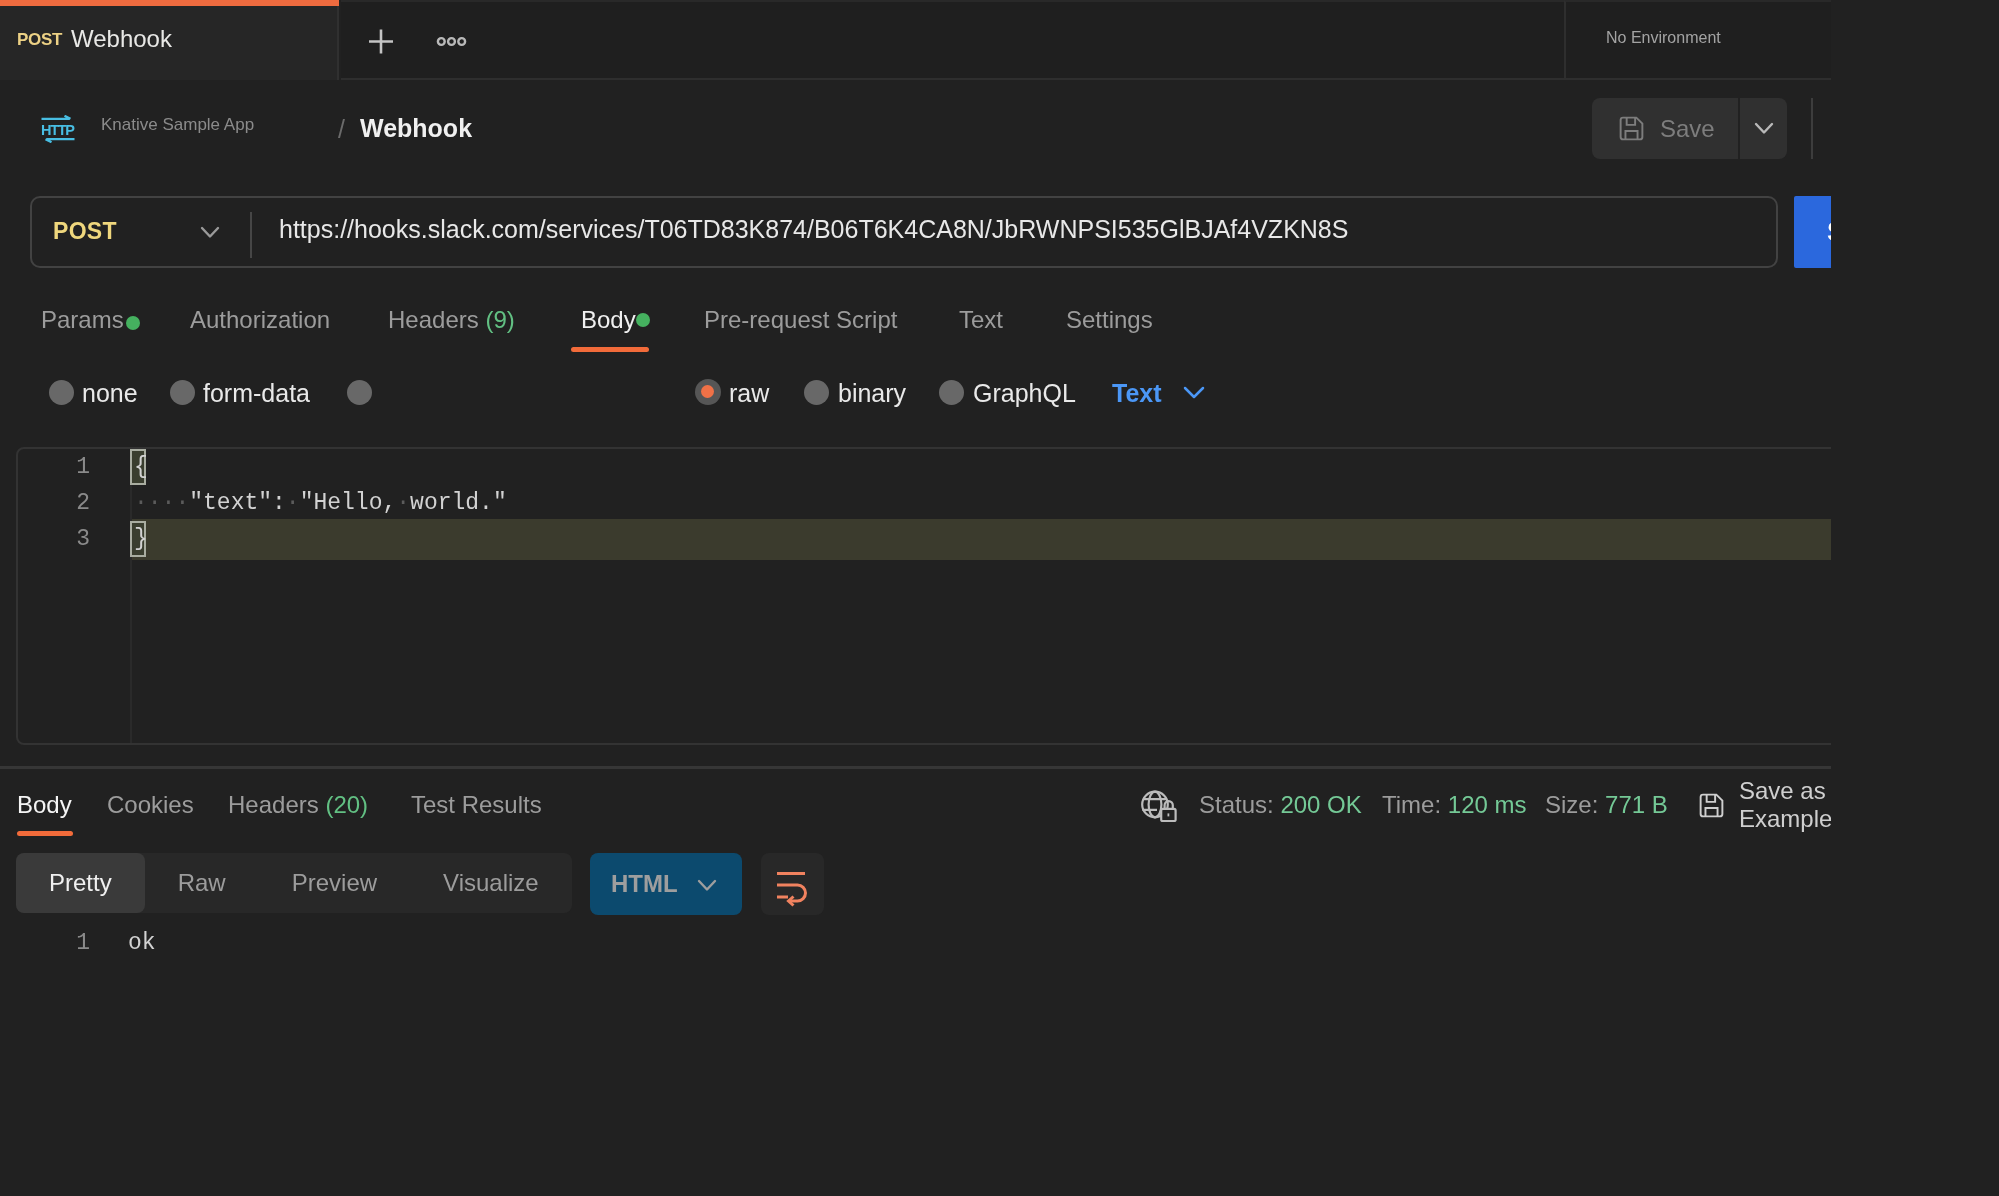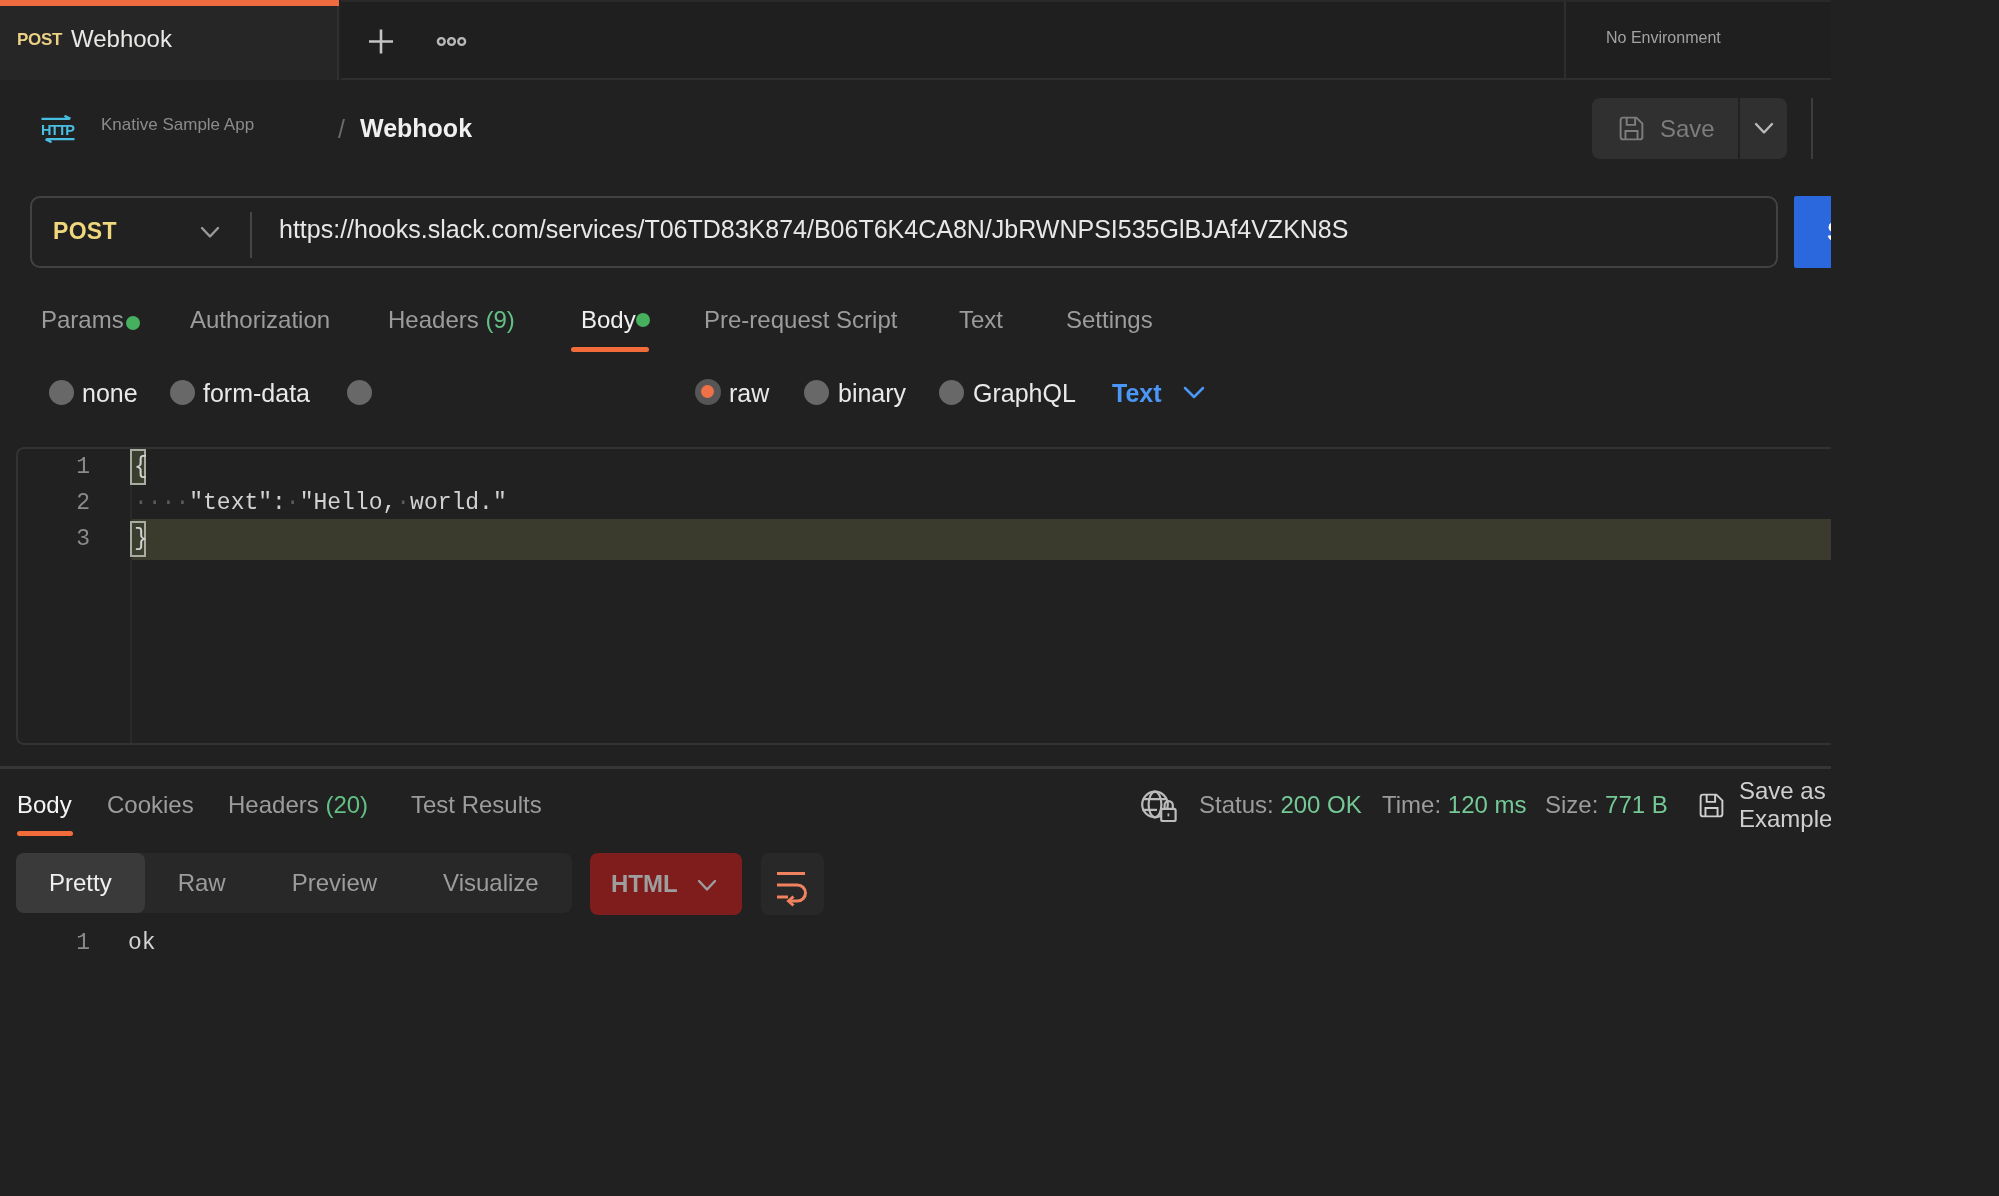--- a/index.html
+++ b/index.html
@@ -71,7 +71,7 @@
   .rgroup { position:absolute; left:16px; top:853px; height:60px; background:#282828; border-radius:8px; display:flex; align-items:center; color:#9c9c9c; }
   .rseg { padding:0 33px; height:60px; display:flex; align-items:center; }
   .rseg.active { background:#3a3a3a; border-radius:8px; color:#f0f0f0; }
-  .htmlbtn { position:absolute; left:590px; top:853px; width:152px; height:62px; background:#7f1d1d; border-radius:8px; color:#9e9e9e; font-weight:bold; }
+  .htmlbtn { position:absolute; left:590px; top:853px; width:152px; height:62px; background:#0c4a6e; border-radius:8px; color:#9e9e9e; font-weight:bold; }
   .wrapbtn { position:absolute; left:761px; top:853px; width:63px; height:62px; background:#282828; border-radius:8px; }
 
   

